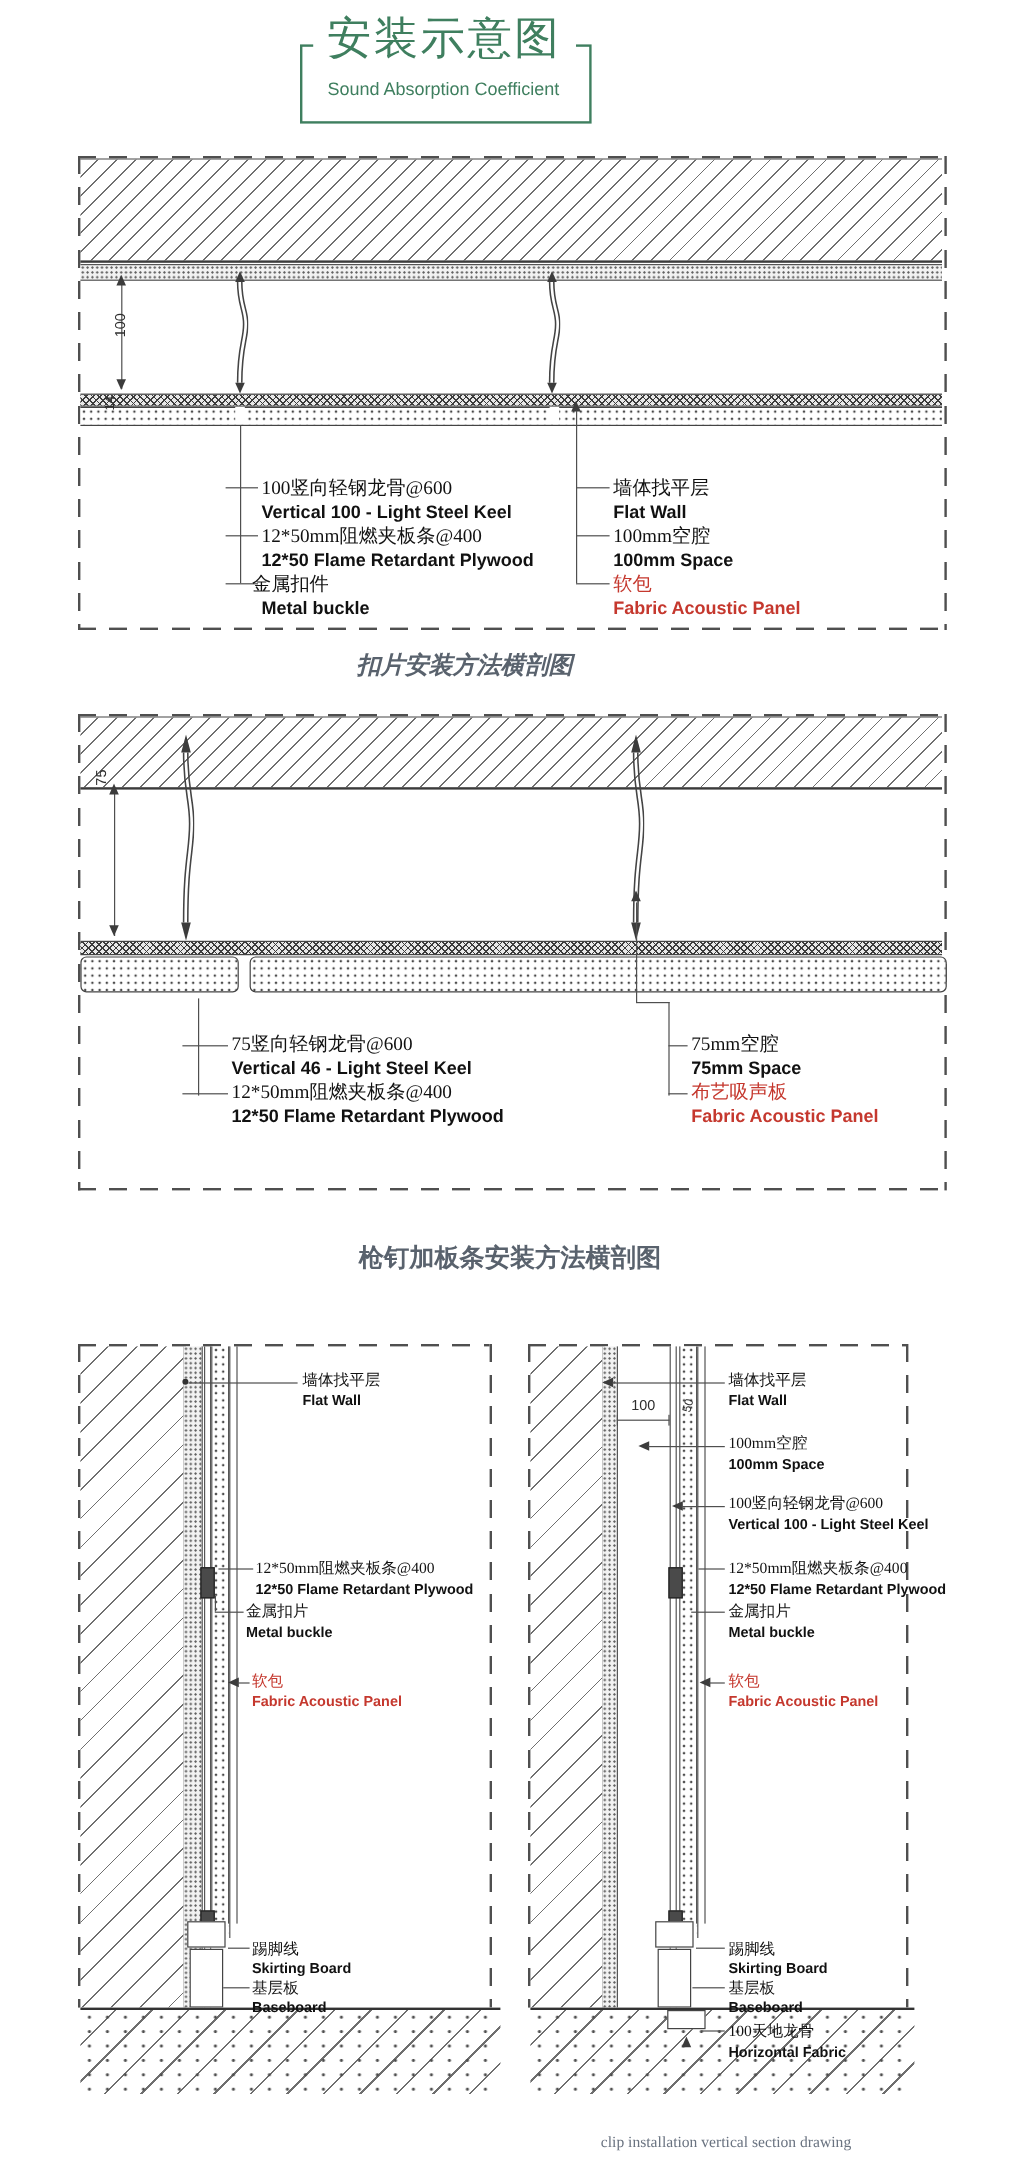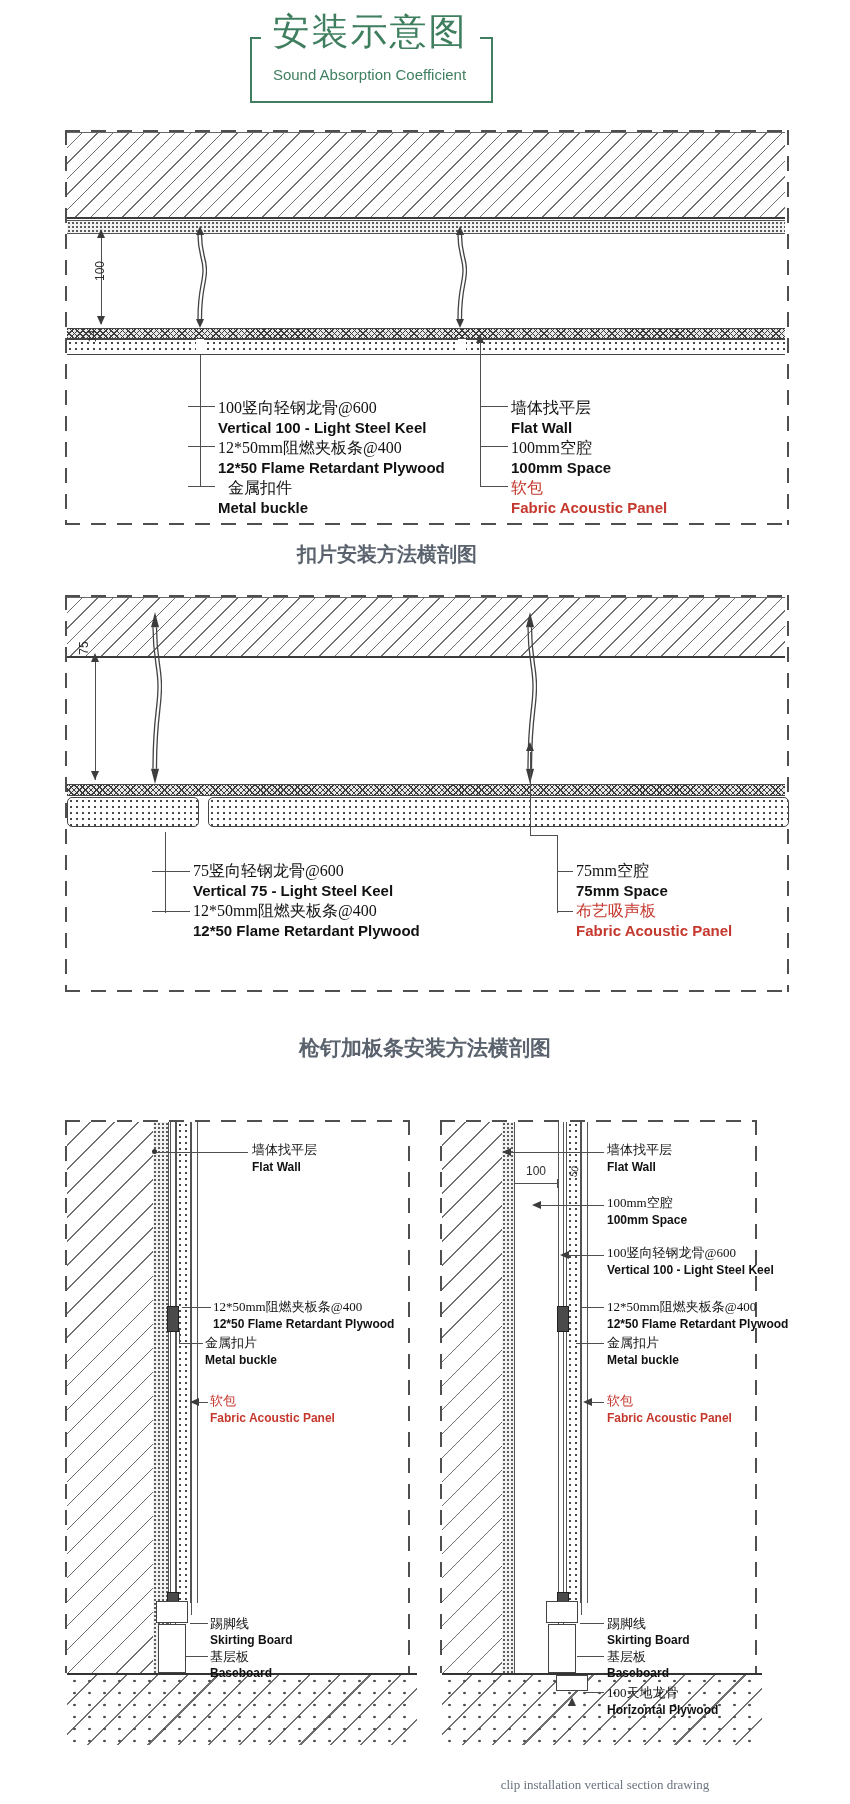--- a/index.html
+++ b/index.html
@@ -79,7 +79,7 @@
   <div class="en" style="left:218px;top:418px;">Vertical 100 - Light Steel Keel</div>
   <div class="zh" style="left:218px;top:438px;">12*50mm阻燃夹板条@400</div>
   <div class="en" style="left:218px;top:458px;">12*50 Flame Retardant Plywood</div>
-  <div class="zh" style="left:228px;top:478px;">金属扣件</div>
+  <div class="zh" style="left:210px;top:478px;">金属扣件</div>
   <div class="en" style="left:218px;top:498px;">Metal buckle</div>
 
   <div class="tri-u" style="left:476px;top:334px;"></div>

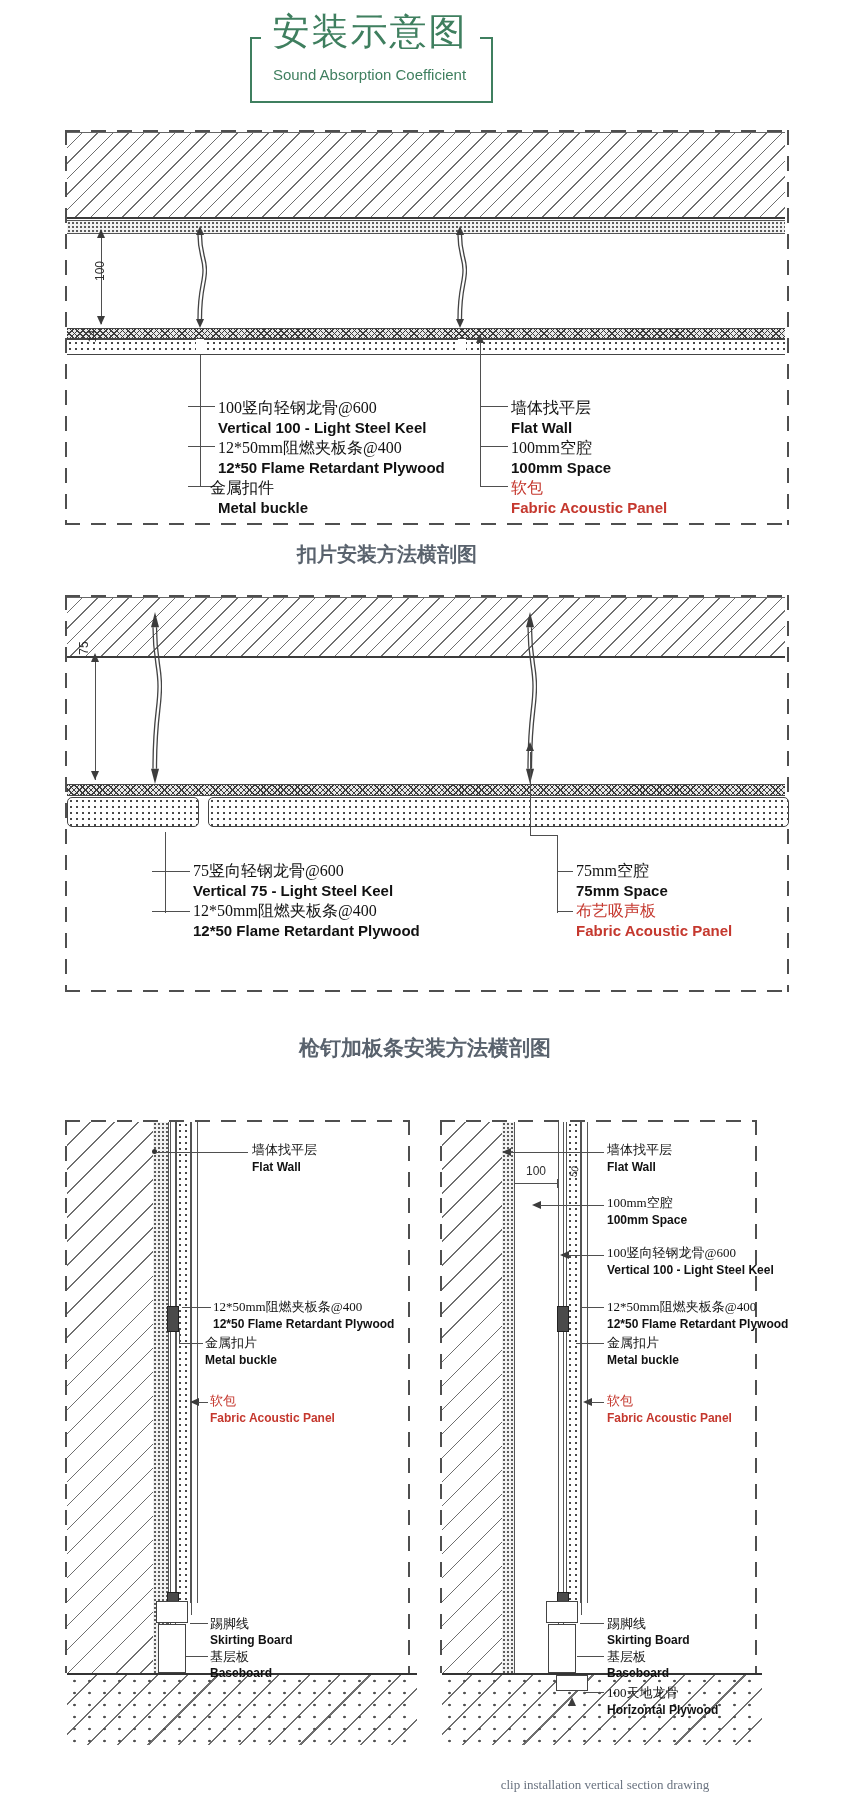--- a/index.html
+++ b/index.html
@@ -94,7 +94,7 @@
   <div class="zh red" style="left:511px;top:478px;">软包</div>
   <div class="en red" style="left:511px;top:498px;">Fabric Acoustic Panel</div>
 
-  <div class="cap-zh" style="left:0;top:541px;width:774px;font-size:20px;">扣片安装方法横剖图</div>
+  <div class="cap-zh" style="left:0;top:541px;width:774px;font-size:20px;font-style:italic;">扣片安装方法横剖图</div>
 
   <div class="dash-h" style="left:65px;top:595px;width:724px;"></div>
   <div class="dash-h" style="left:65px;top:990px;width:724px;"></div>

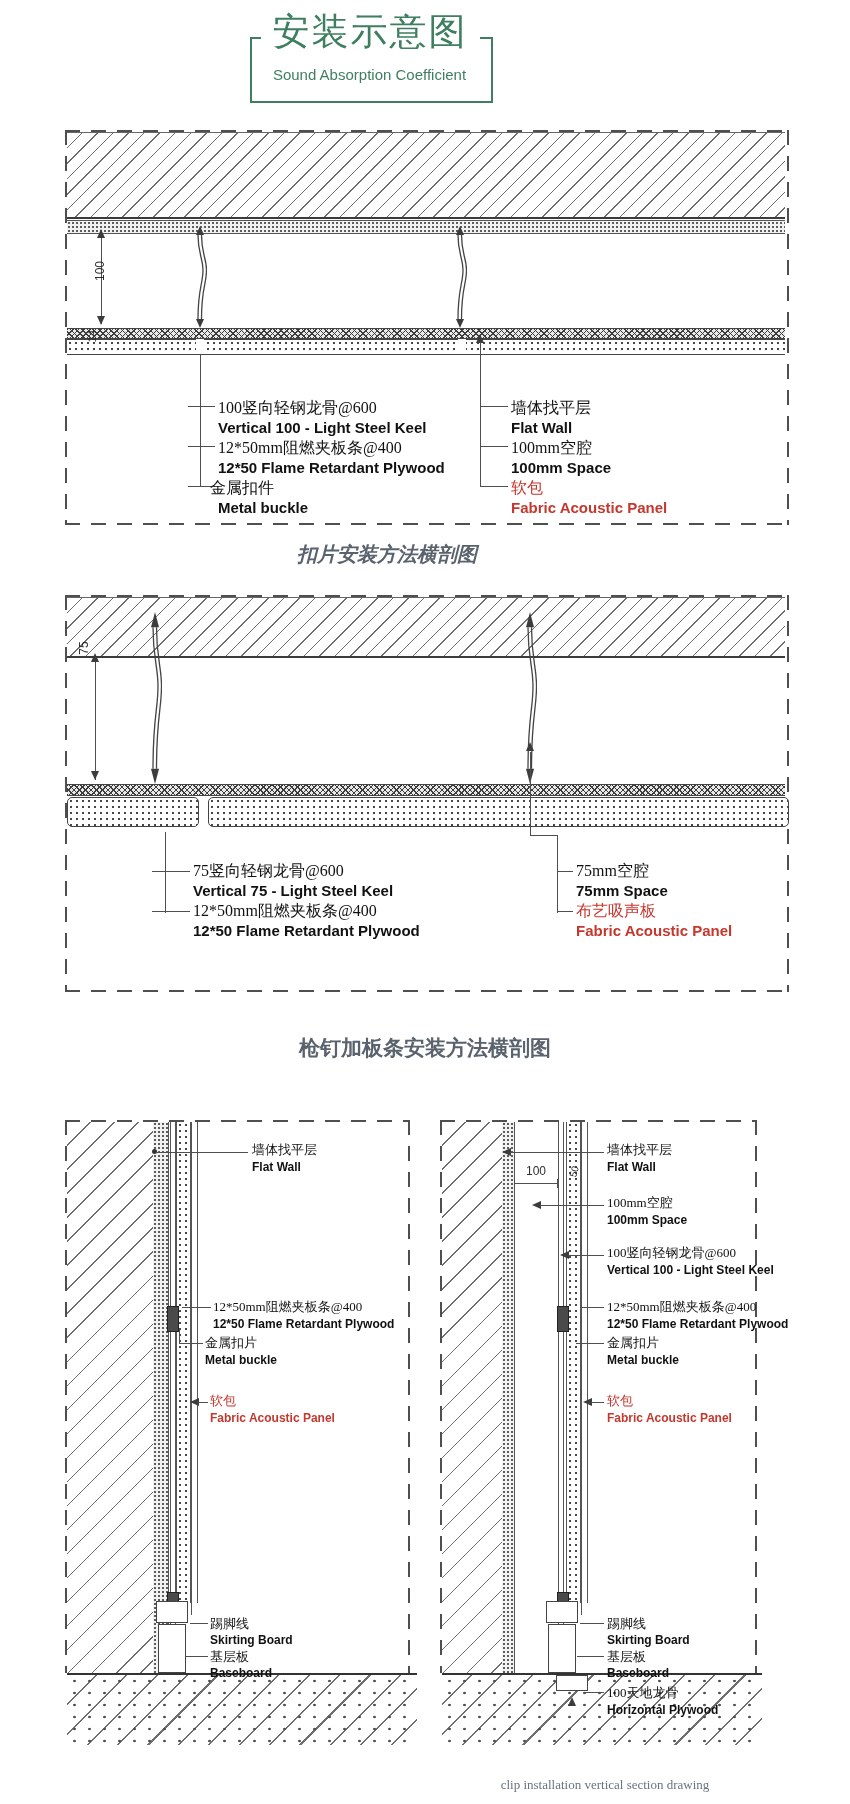--- a/index.html
+++ b/index.html
@@ -130,7 +130,7 @@
   <div class="ln" style="left:152px;top:871px;width:38px;height:1px;"></div>
   <div class="ln" style="left:152px;top:911px;width:38px;height:1px;"></div>
   <div class="zh" style="left:193px;top:861px;">75竖向轻钢龙骨@600</div>
-  <div class="en" style="left:193px;top:881px;">Vertical 75 - Light Steel Keel</div>
+  <div class="en" style="left:193px;top:881px;">Vertical 46 - Light Steel Keel</div>
   <div class="zh" style="left:193px;top:901px;">12*50mm阻燃夹板条@400</div>
   <div class="en" style="left:193px;top:921px;">12*50 Flame Retardant Plywood</div>
 

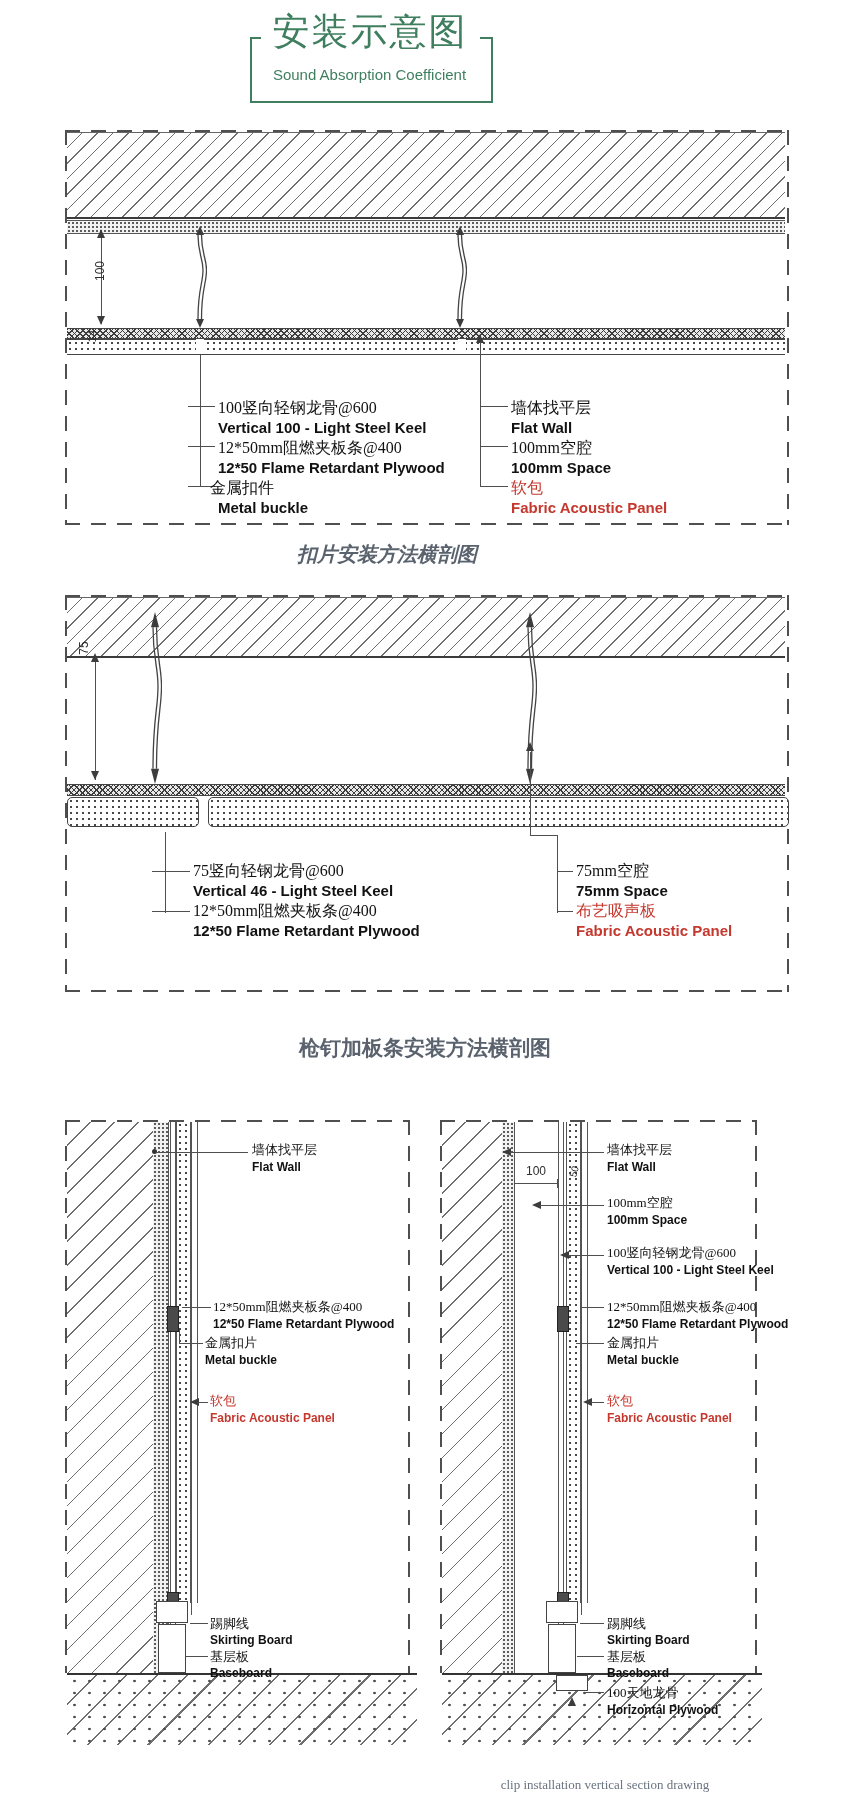--- a/index.html
+++ b/index.html
@@ -240,7 +240,7 @@
   <div class="zh-s" style="left:607px;top:1648px;">基层板</div>
   <div class="en-s" style="left:607px;top:1665px;">Baseboard</div>
   <div class="zh-s" style="left:607px;top:1684px;">100天地龙骨</div>
-  <div class="en-s" style="left:607px;top:1702px;">Horizontal Plywood</div>
+  <div class="en-s" style="left:607px;top:1702px;">Horizontal Fabric</div>
 
   <div class="cap-en" style="left:440px;top:1777px;width:330px;font-size:13px;">clip installation vertical section drawing</div>
 

